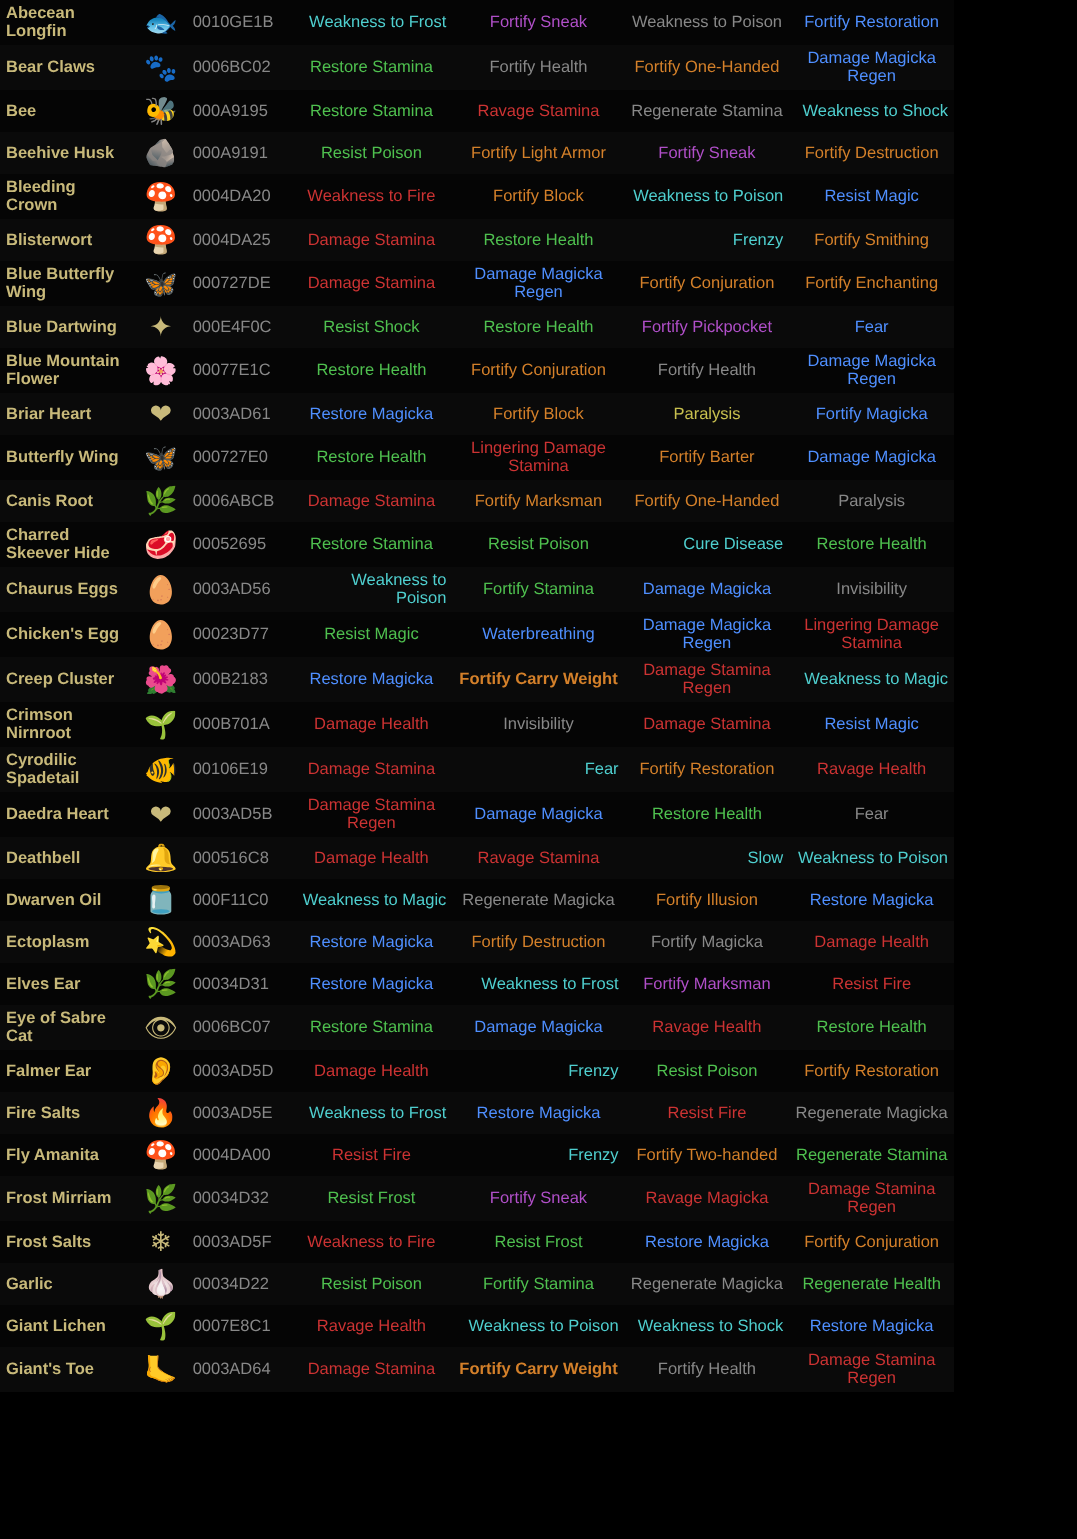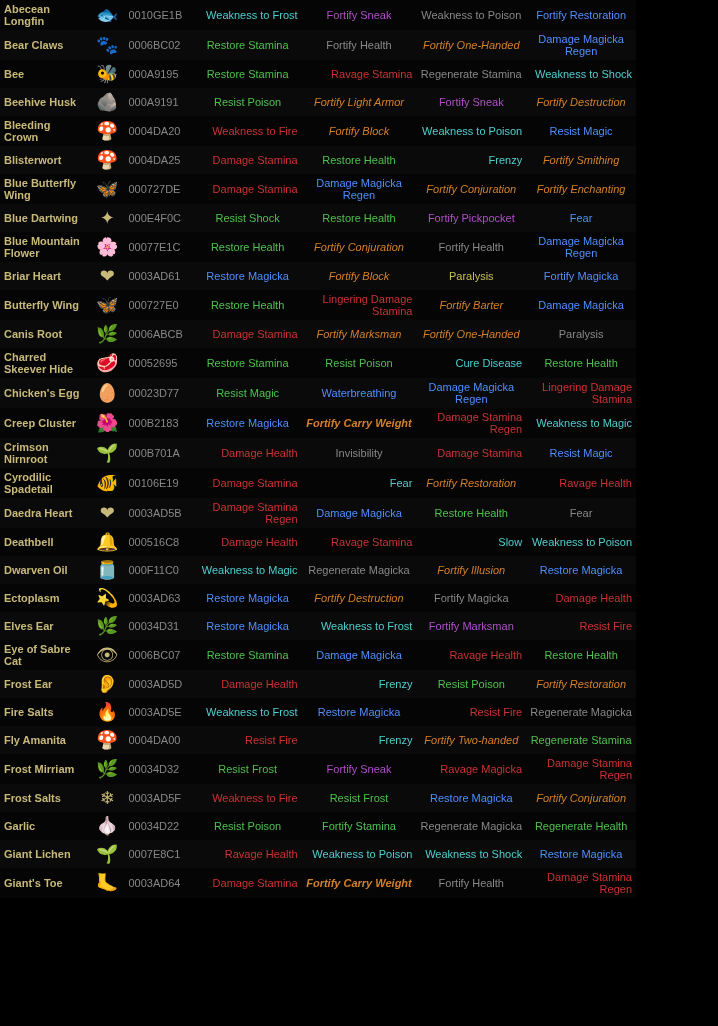--- a/index.html
+++ b/index.html
@@ -41,7 +41,7 @@
       text-align: center;
     }
     .c-green { color: #4fc04f; }
-    .c-orange { color: #d4802a; font-style: italic; }
+    .c-orange { color: #d4802a; }
     .c-red { color: #cc3333; text-align: right; }
     .c-cyan { color: #4fcfcf; text-align: right; }
     .c-purple { color: #b04fc8; }

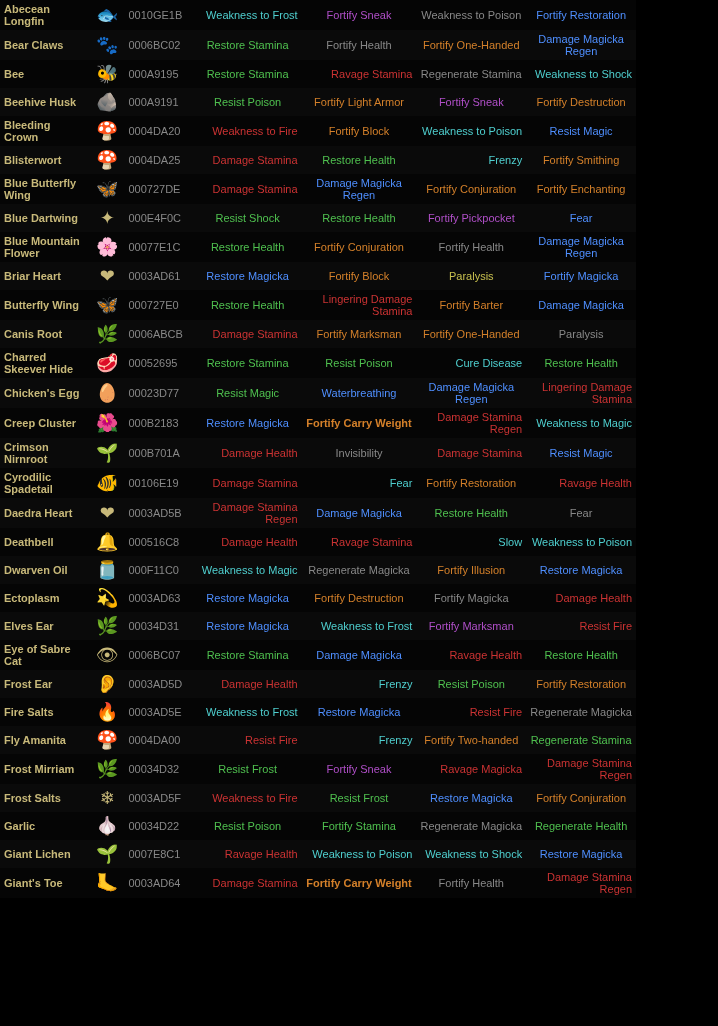--- a/index.html
+++ b/index.html
@@ -42,7 +42,7 @@
     }
     .c-green { color: #4fc04f; }
     .c-orange { color: #d4802a; }
-    .c-red { color: #cc3333; text-align: right; }
+    .c-red { color: #cc3333; }
     .c-cyan { color: #4fcfcf; text-align: right; }
     .c-purple { color: #b04fc8; }
     .c-yellow { color: #c8c04f; }

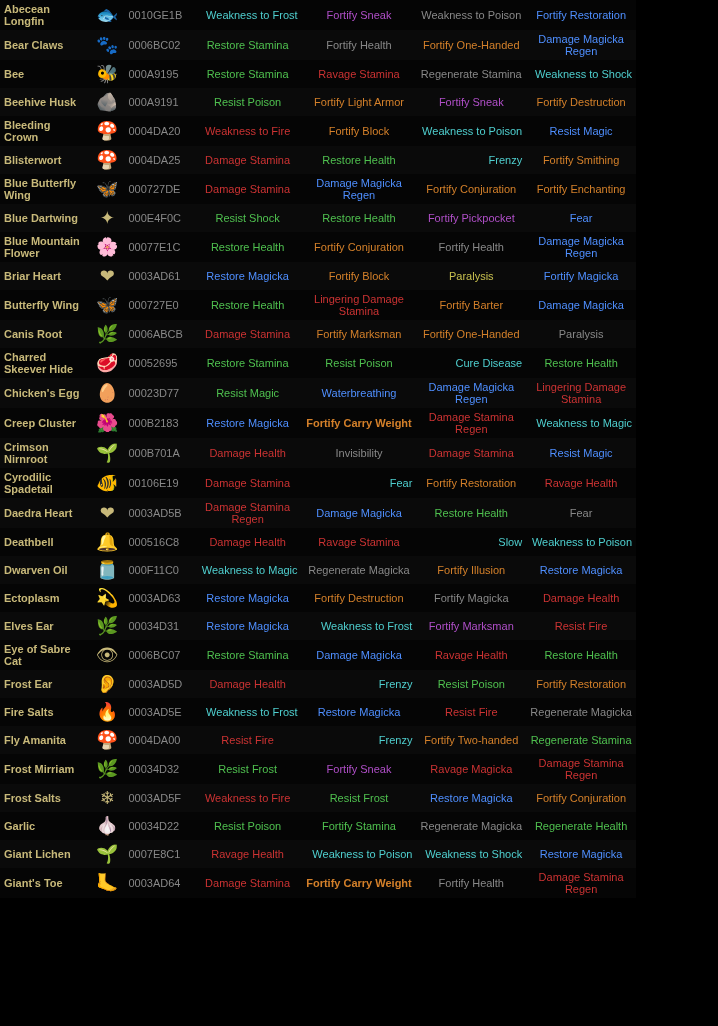--- a/index.html
+++ b/index.html
@@ -173,6 +173,15 @@
     <td class="col-eff c-green ">Restore Health</td>
   </tr>
       <tr>
+    <td class="col-name">Chaurus Eggs</td>
+    <td class="col-icon" style="font-size:18px;">🥚</td>
+    <td class="col-id">0003AD56</td>
+    <td class="col-eff c-cyan ">Weakness to Poison</td>
+    <td class="col-eff c-green ">Fortify Stamina</td>
+    <td class="col-eff c-blue ">Damage Magicka</td>
+    <td class="col-eff c-gray ">Invisibility</td>
+  </tr>
+      <tr>
     <td class="col-name">Chicken's Egg</td>
     <td class="col-icon" style="font-size:18px;">🥚</td>
     <td class="col-id">00023D77</td>

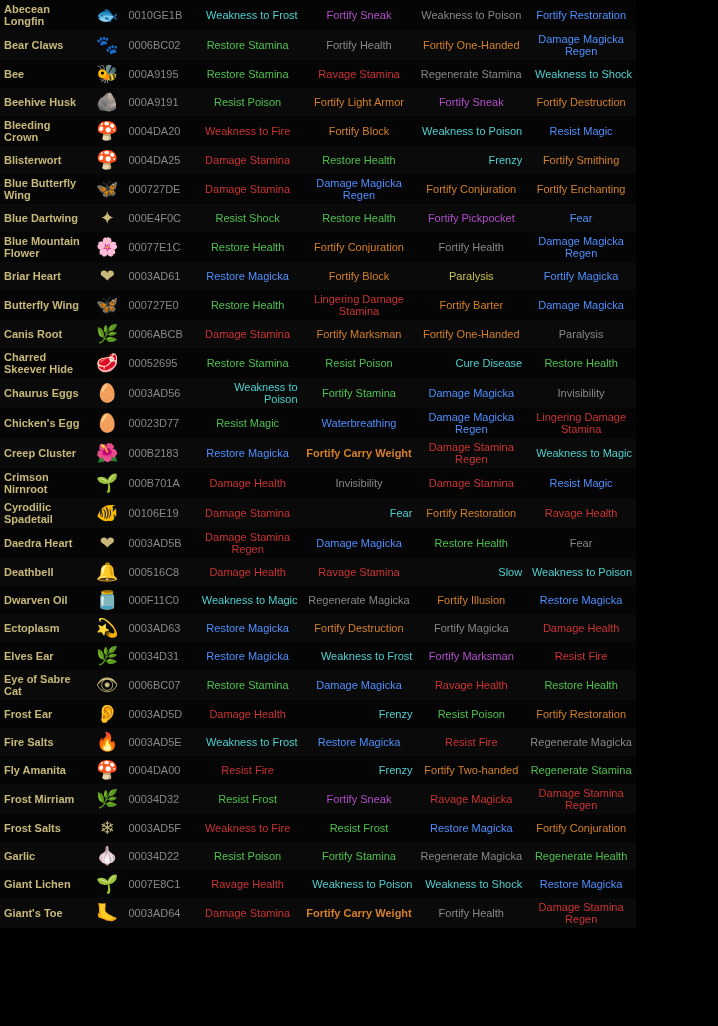--- a/index.html
+++ b/index.html
@@ -272,7 +272,7 @@
     <td class="col-eff c-green ">Restore Health</td>
   </tr>
       <tr>
-    <td class="col-name">Frost Ear</td>
+    <td class="col-name">Falmer Ear</td>
     <td class="col-icon" style="font-size:18px;">👂</td>
     <td class="col-id">0003AD5D</td>
     <td class="col-eff c-red ">Damage Health</td>

